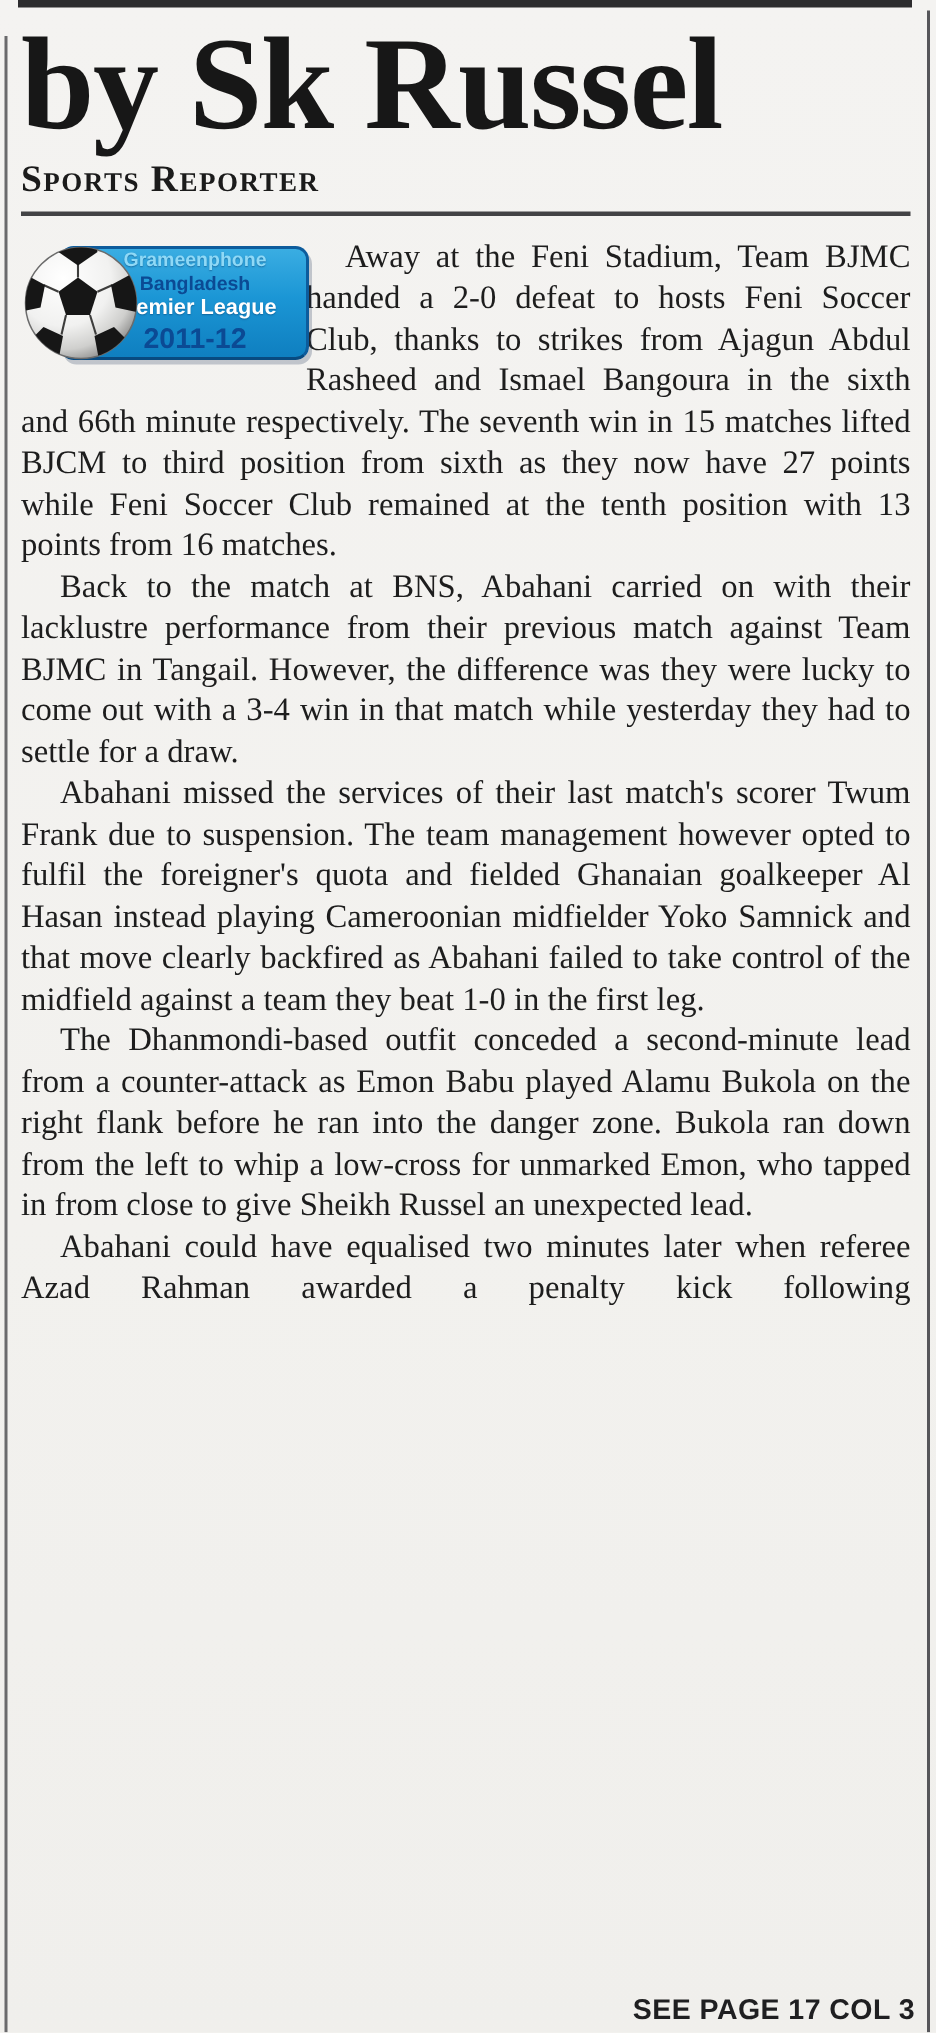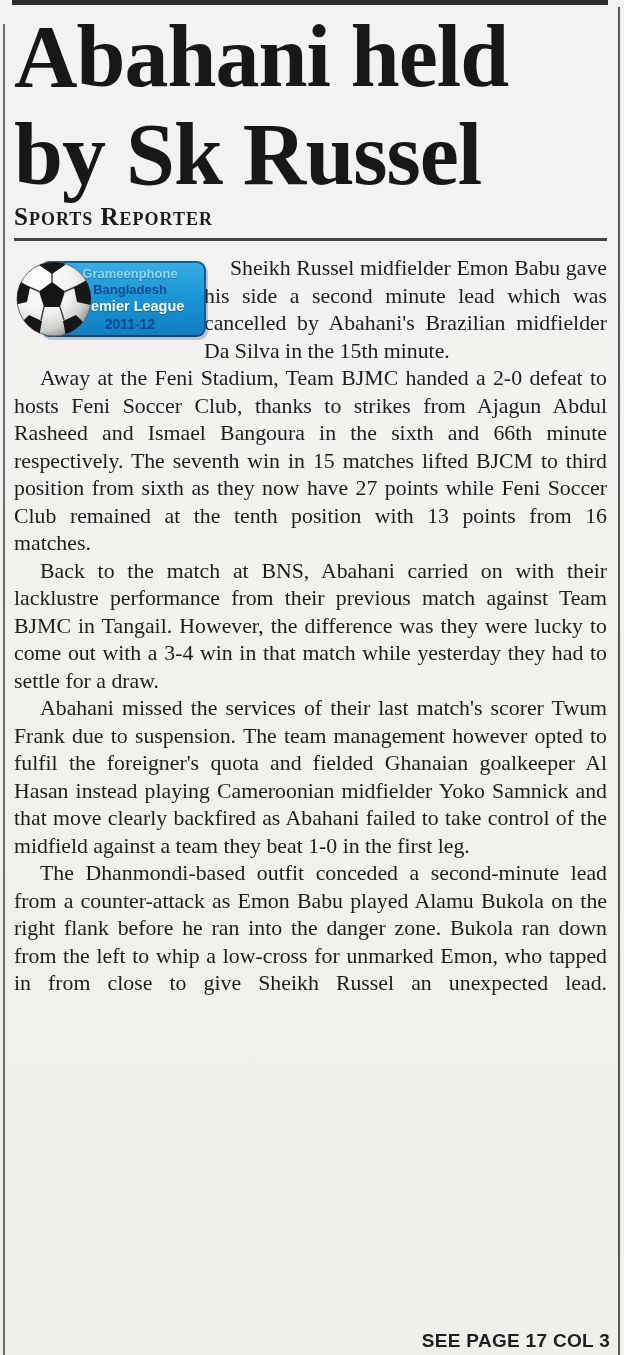--- a/index.html
+++ b/index.html
@@ -115,7 +115,6 @@
 
   <div class="content">
     <h1 class="headline">
-      <span>Abahani held</span>
       <span>by Sk Russel</span>
     </h1>
 

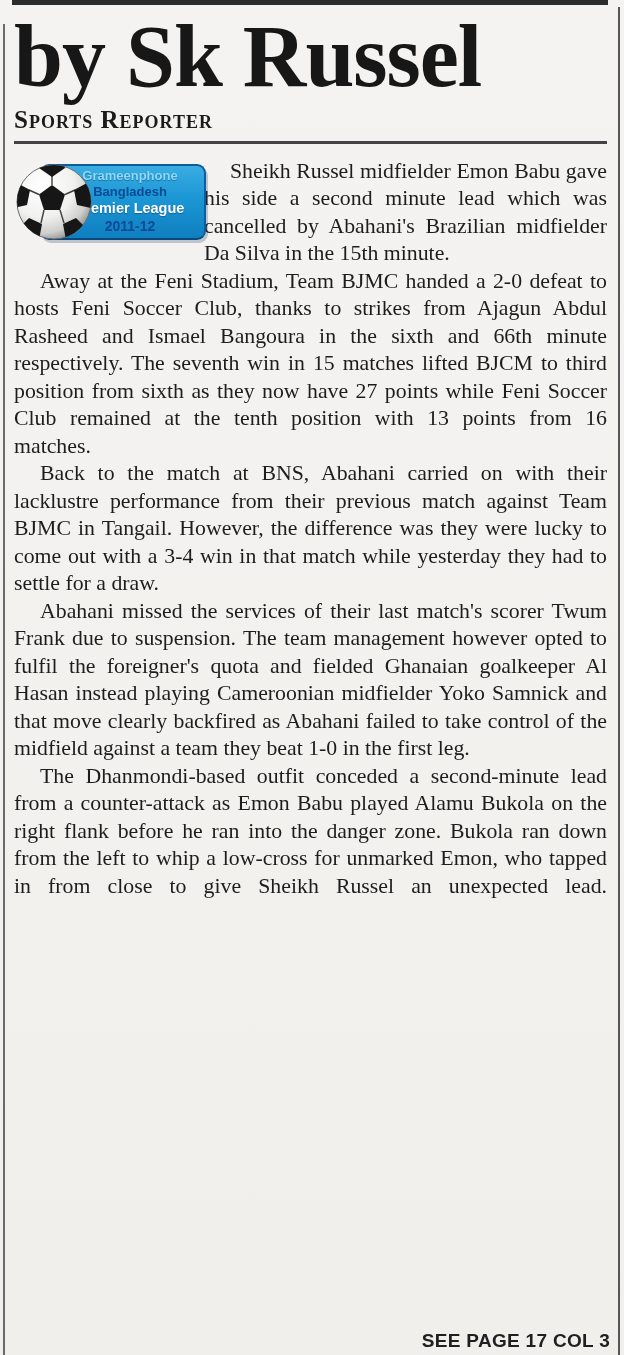--- a/index.html
+++ b/index.html
@@ -163,7 +163,6 @@
       </div>
 
       <div id="paras">
-          <p>Sheikh Russel midfielder Emon Babu gave his side a second minute lead which was cancelled by Abahani's Brazilian midfielder Da Silva in the 15th minute.</p>
           <p>Away at the Feni Stadium, Team BJMC handed a 2-0 defeat to hosts Feni Soccer Club, thanks to strikes from Ajagun Abdul Rasheed and Ismael Bangoura in the sixth and 66th minute respectively. The seventh win in 15 matches lifted BJCM to third position from sixth as they now have 27 points while Feni Soccer Club remained at the tenth position with 13 points from 16 matches.</p>
           <p>Back to the match at BNS, Abahani carried on with their lacklustre performance from their previous match against Team BJMC in Tangail. However, the difference was they were lucky to come out with a 3-4 win in that match while yesterday they had to settle for a draw.</p>
           <p>Abahani missed the services of their last match's scorer Twum Frank due to suspension. The team management however opted to fulfil the foreigner's quota and fielded Ghanaian goalkeeper Al Hasan instead playing Cameroonian midfielder Yoko Samnick and that move clearly backfired as Abahani failed to take control of the midfield against a team they beat 1-0 in the first leg.</p>

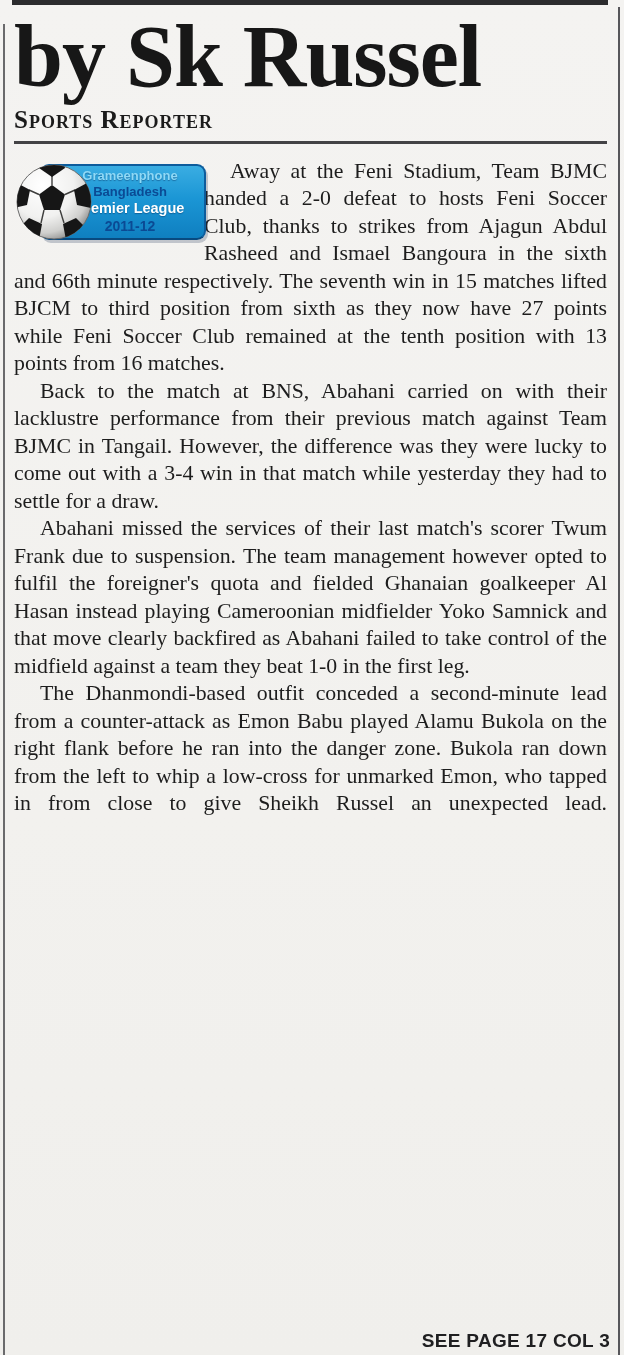--- a/index.html
+++ b/index.html
@@ -91,7 +91,7 @@
   .logo-l1 { font-size: 13px; color: #8fd9f6; text-shadow: 0 1px 1px rgba(7,60,110,.5); }
   .logo-l2 { font-size: 13px; color: #0b4a94; }
   .logo-l3 { font-size: 14.5px; color: #ffffff; text-shadow: 0 1px 1px rgba(7,60,110,.5); }
-  .logo-l4 { font-size: 14px; color: #0b4a94; }
+  .logo-l4 { font-size: 19px; color: #0b4a94; }
   .ball {
     position: absolute; left: 0; top: 1px;
     width: 80px; height: 80px;

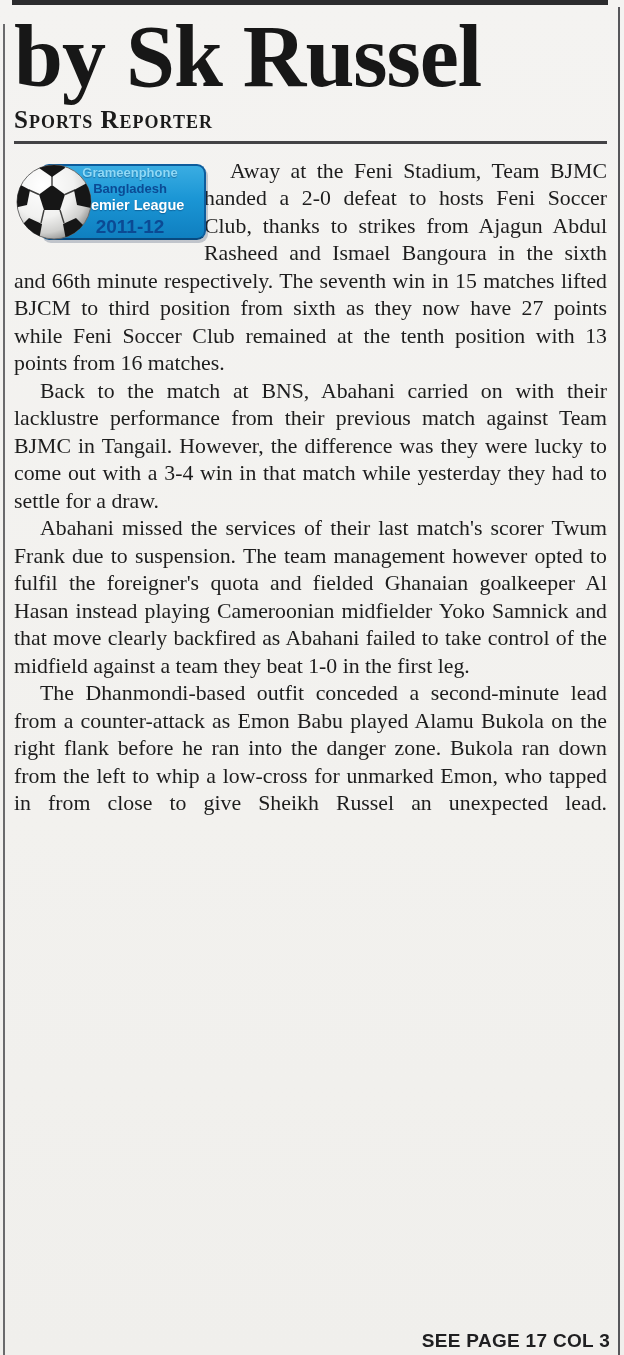--- a/index.html
+++ b/index.html
@@ -167,6 +167,7 @@
           <p>Back to the match at BNS, Abahani carried on with their lacklustre performance from their previous match against Team BJMC in Tangail. However, the difference was they were lucky to come out with a 3-4 win in that match while yesterday they had to settle for a draw.</p>
           <p>Abahani missed the services of their last match's scorer Twum Frank due to suspension. The team management however opted to fulfil the foreigner's quota and fielded Ghanaian goalkeeper Al Hasan instead playing Cameroonian midfielder Yoko Samnick and that move clearly backfired as Abahani failed to take control of the midfield against a team they beat 1-0 in the first leg.</p>
           <p>The Dhanmondi-based outfit conceded a second-minute lead from a counter-attack as Emon Babu played Alamu Bukola on the right flank before he ran into the danger zone. Bukola ran down from the left to whip a low-cross for unmarked Emon, who tapped in from close to give Sheikh Russel an unexpected lead.</p>
+          <p>Abahani could have equalised two minutes later when referee Azad Rahman awarded a penalty kick following</p>
         </div>
     </div>
   </div>

